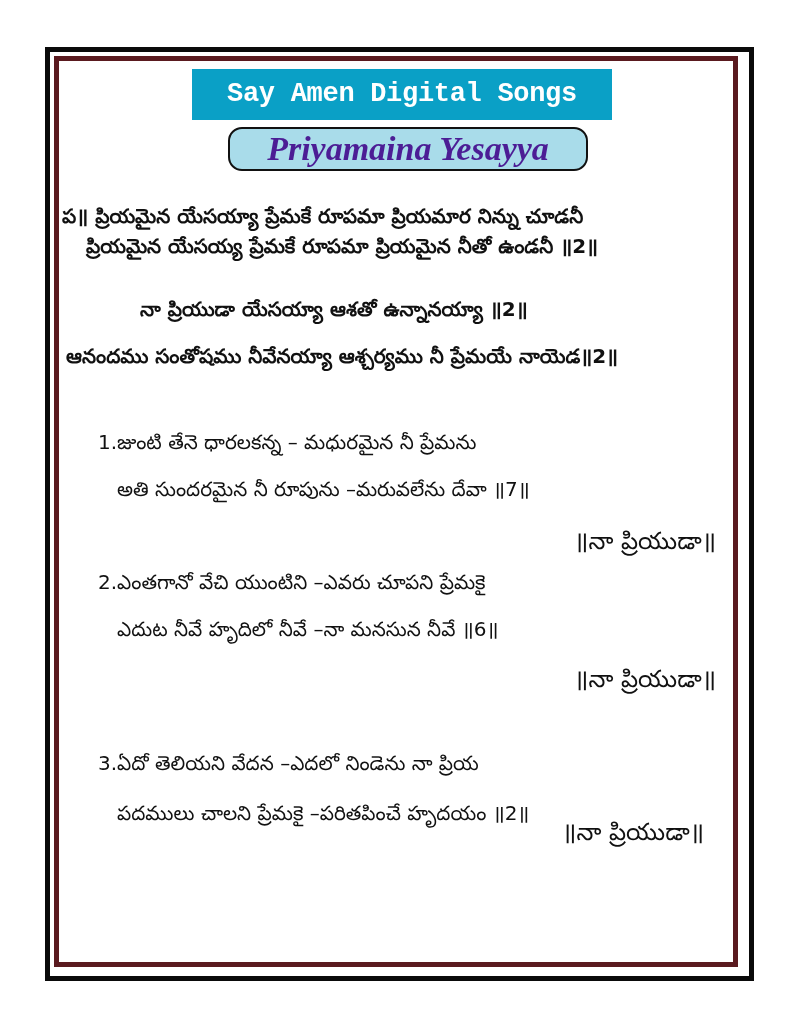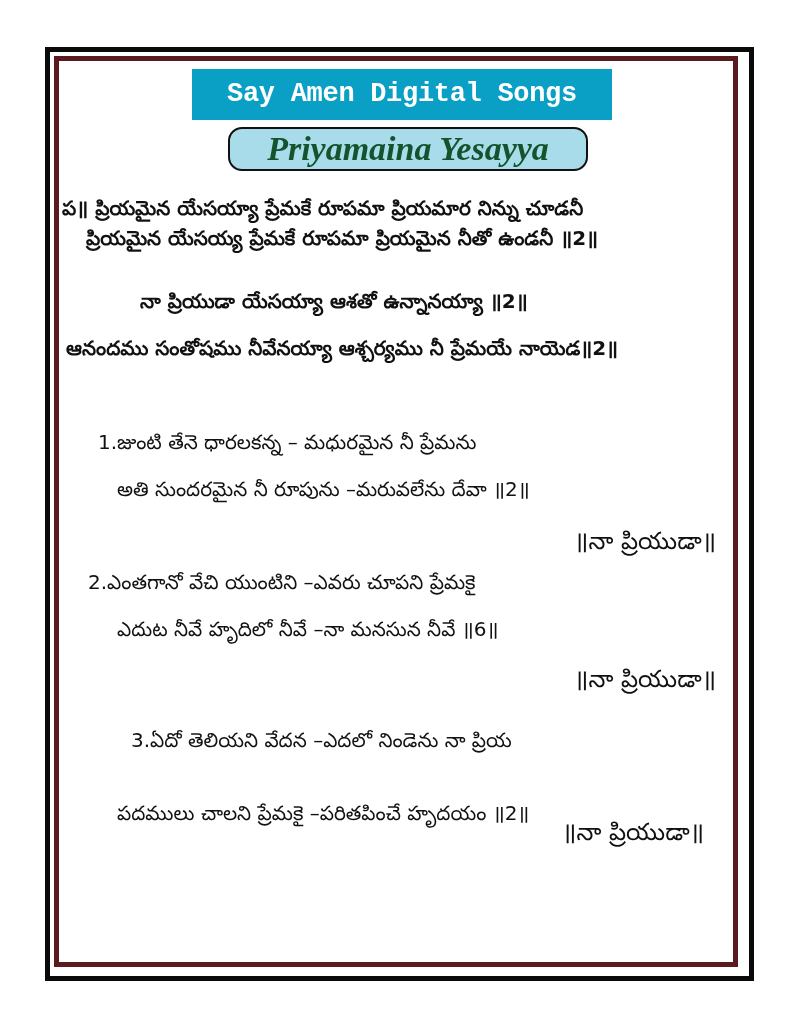--- a/index.html
+++ b/index.html
@@ -7,7 +7,7 @@
     .frame-outer { position: absolute; left: 45px; top: 47px; width: 699px; height: 924px; border: 5px solid #0a0a0a; box-sizing: content-box; }
     .frame-inner { position: absolute; left: 54px; top: 56px; width: 674px; height: 901px; border: 5px solid #5a1a1f; box-sizing: content-box; }
     .banner { position: absolute; left: 192px; top: 69px; width: 420px; height: 51px; background: #0aa0c6; color: #ffffff; font-family: Liberation Mono, monospace; font-weight: bold; font-size: 27px; line-height: 51px; text-align: center; letter-spacing: -0.3px; }
-    .title-pill { position: absolute; left: 228px; top: 127px; width: 360px; height: 44px; background: #a9dcea; border: 2px solid #111; border-radius: 14px; box-sizing: border-box; text-align: center; font-family: "Liberation Serif", serif; font-style: italic; font-weight: bold; font-size: 34px; line-height: 40px; color: #14532d; }
+    .title-pill { position: absolute; left: 228px; top: 127px; width: 360px; height: 44px; background: #a9dcea; border: 2px solid #111; border-radius: 14px; box-sizing: border-box; text-align: center; font-family: "Liberation Serif", serif; font-style: italic; font-weight: bold; font-size: 34px; line-height: 40px; color: #4c1d95; }
     .line { position: absolute; white-space: nowrap; color: #111; font-family: "DejaVu Sans", sans-serif; }
     .chorus { font-size: 20px; font-weight: bold; }
     .verse { font-size: 20px; text-align: right; }

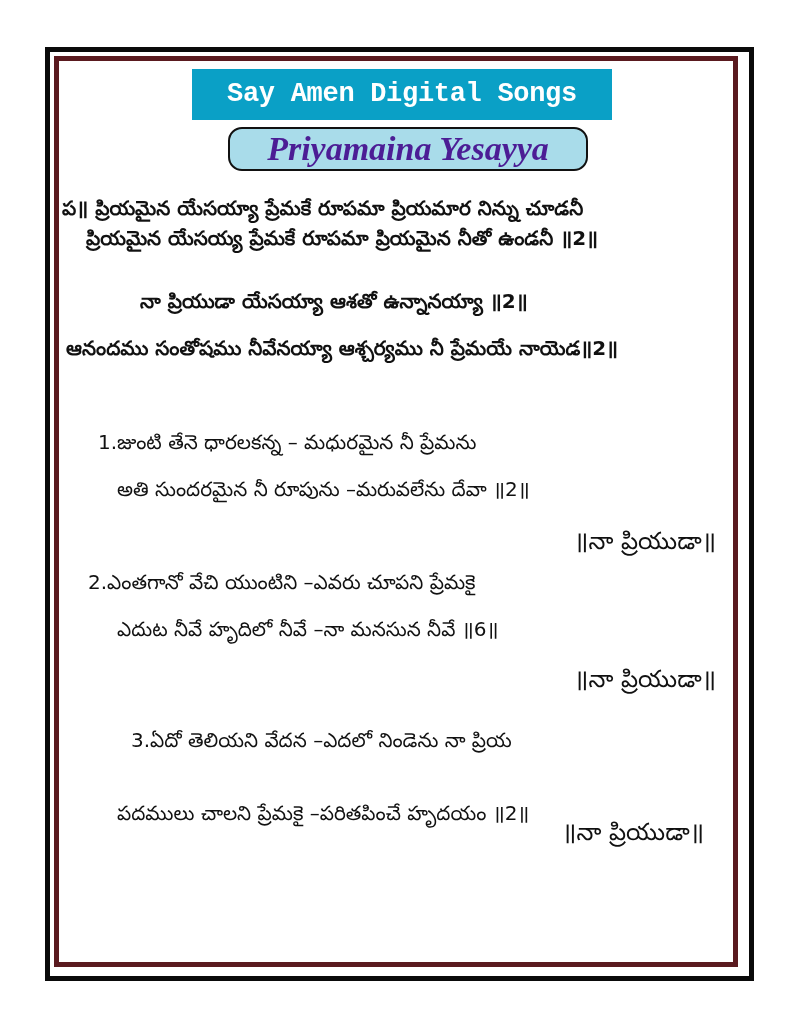--- a/index.html
+++ b/index.html
@@ -9,7 +9,7 @@
     .banner { position: absolute; left: 192px; top: 69px; width: 420px; height: 51px; background: #0aa0c6; color: #ffffff; font-family: Liberation Mono, monospace; font-weight: bold; font-size: 27px; line-height: 51px; text-align: center; letter-spacing: -0.3px; }
     .title-pill { position: absolute; left: 228px; top: 127px; width: 360px; height: 44px; background: #a9dcea; border: 2px solid #111; border-radius: 14px; box-sizing: border-box; text-align: center; font-family: "Liberation Serif", serif; font-style: italic; font-weight: bold; font-size: 34px; line-height: 40px; color: #4c1d95; }
     .line { position: absolute; white-space: nowrap; color: #111; font-family: "DejaVu Sans", sans-serif; }
-    .chorus { font-size: 20px; font-weight: bold; }
+    .chorus { font-size: 20px; font-weight: bold; margin-top: 8px; }
     .verse { font-size: 20px; text-align: right; }
     .ref { font-size: 24px; }
   </style>

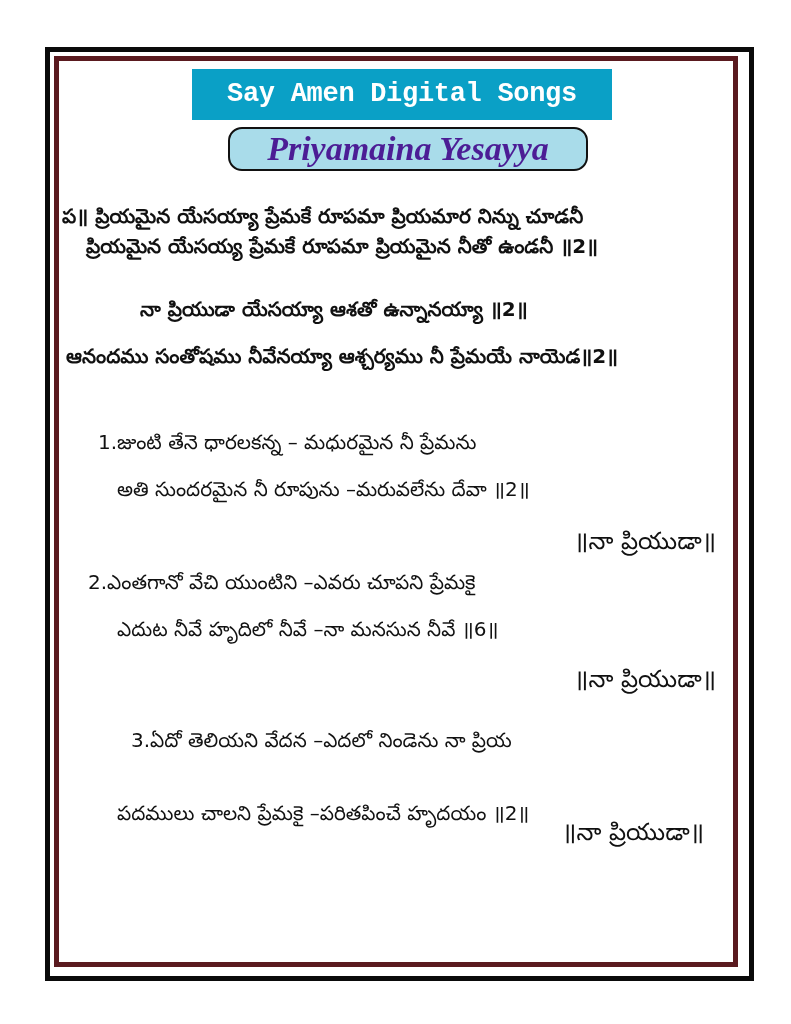--- a/index.html
+++ b/index.html
@@ -28,7 +28,7 @@
 <div class="line chorus" style="left:66px; top:336px;">ఆనందము సంతోషము నీవేనయ్యా ఆశ్చర్యము నీ ప్రేమయే నాయెడ॥2॥</div>
 
 <div class="line verse" style="left:98px; top:430px;">1.జుంటి తేనె ధారలకన్న – మధురమైన నీ ప్రేమను</div>
-<div class="line verse" style="left:117px; top:477px;">అతి సుందరమైన నీ రూపును –మరువలేను దేవా ॥2॥</div>
+<div class="line verse" style="left:117px; top:477px;">అతి సుందరమైన నీ రూపును –మరువలేను దేవా ॥7॥</div>
 <div class="line ref" style="left:574px; top:527px;">॥నా ప్రియుడా॥</div>
 
 <div class="line verse" style="left:88px; top:570px;">2.ఎంతగానో వేచి యుంటిని –ఎవరు చూపని ప్రేమకై</div>

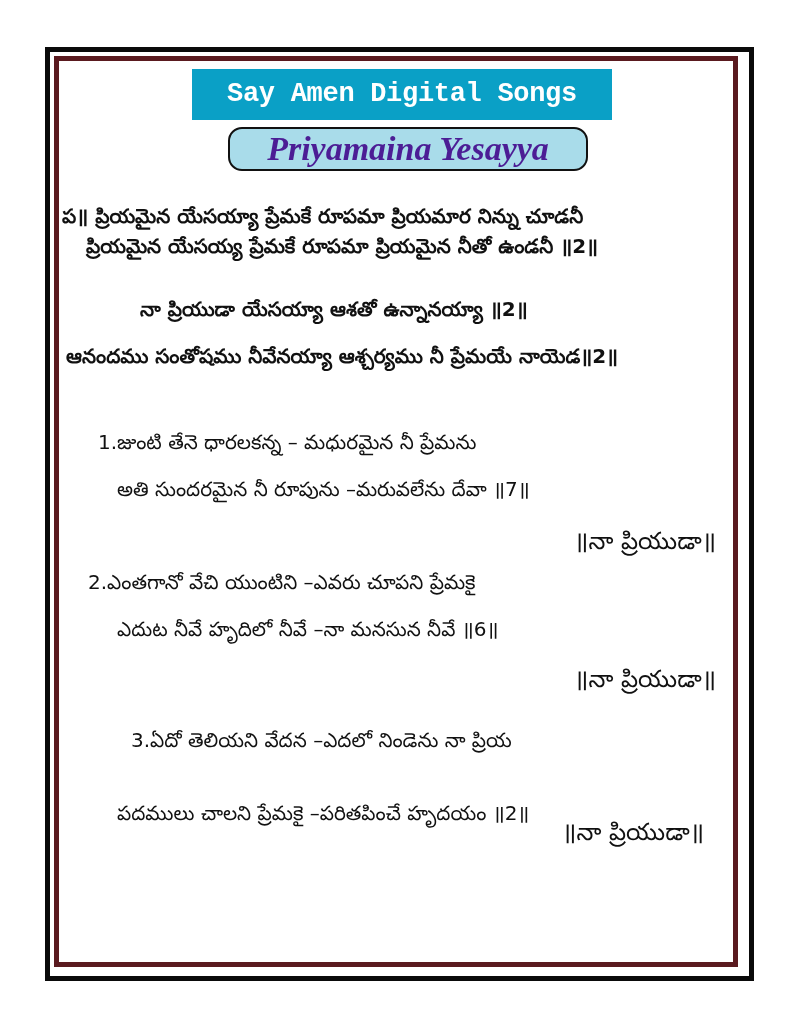--- a/index.html
+++ b/index.html
@@ -31,7 +31,7 @@
 <div class="line verse" style="left:117px; top:477px;">అతి సుందరమైన నీ రూపును –మరువలేను దేవా ॥7॥</div>
 <div class="line ref" style="left:574px; top:527px;">॥నా ప్రియుడా॥</div>
 
-<div class="line verse" style="left:88px; top:570px;">2.ఎంతగానో వేచి యుంటిని –ఎవరు చూపని ప్రేమకై</div>
+<div class="line verse" style="left:98px; top:570px;">2.ఎంతగానో వేచి యుంటిని –ఎవరు చూపని ప్రేమకై</div>
 <div class="line verse" style="left:117px; top:617px;">ఎదుట నీవే హృదిలో నీవే –నా మనసున నీవే ॥6॥</div>
 <div class="line ref" style="left:574px; top:665px;">॥నా ప్రియుడా॥</div>
 

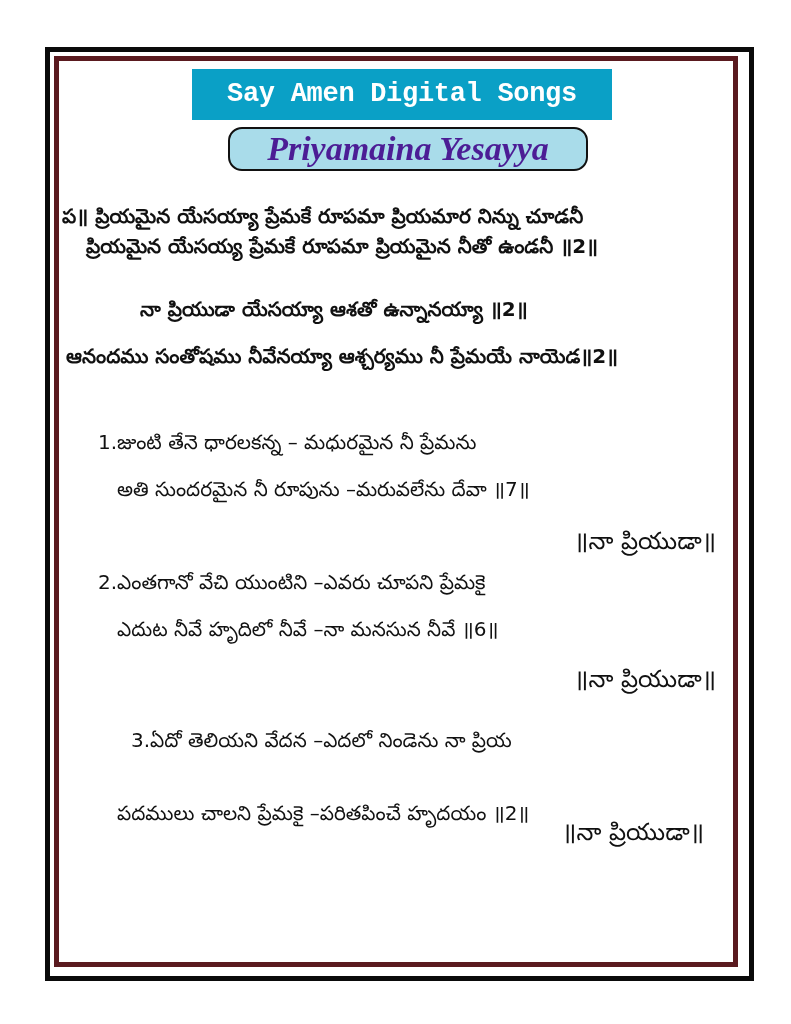--- a/index.html
+++ b/index.html
@@ -35,7 +35,7 @@
 <div class="line verse" style="left:117px; top:617px;">ఎదుట నీవే హృదిలో నీవే –నా మనసున నీవే ॥6॥</div>
 <div class="line ref" style="left:574px; top:665px;">॥నా ప్రియుడా॥</div>
 
-<div class="line verse" style="left:98px; top:728px;margin-left:33px;">3.ఏదో తెలియని వేదన –ఎదలో నిండెను నా ప్రియ</div>
+<div class="line verse" style="left:98px; top:751px;">3.ఏదో తెలియని వేదన –ఎదలో నిండెను నా ప్రియ</div>
 <div class="line verse" style="left:117px; top:757px;margin-top:44px;">పదములు చాలని ప్రేమకై –పరితపించే హృదయం ॥2॥</div>
 <div class="line ref" style="left:562px; top:818px;">॥నా ప్రియుడా॥</div>
 

